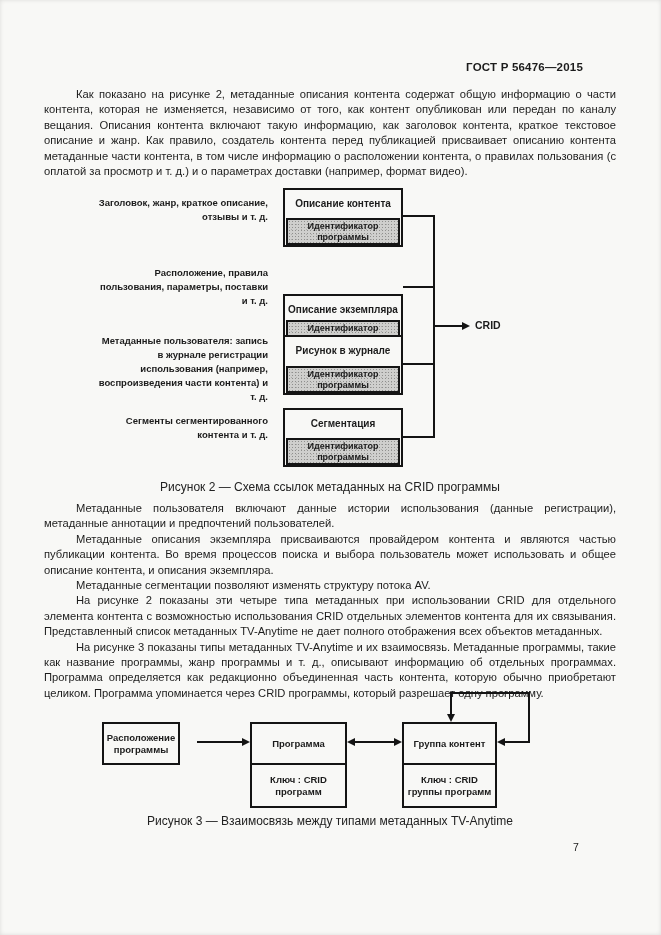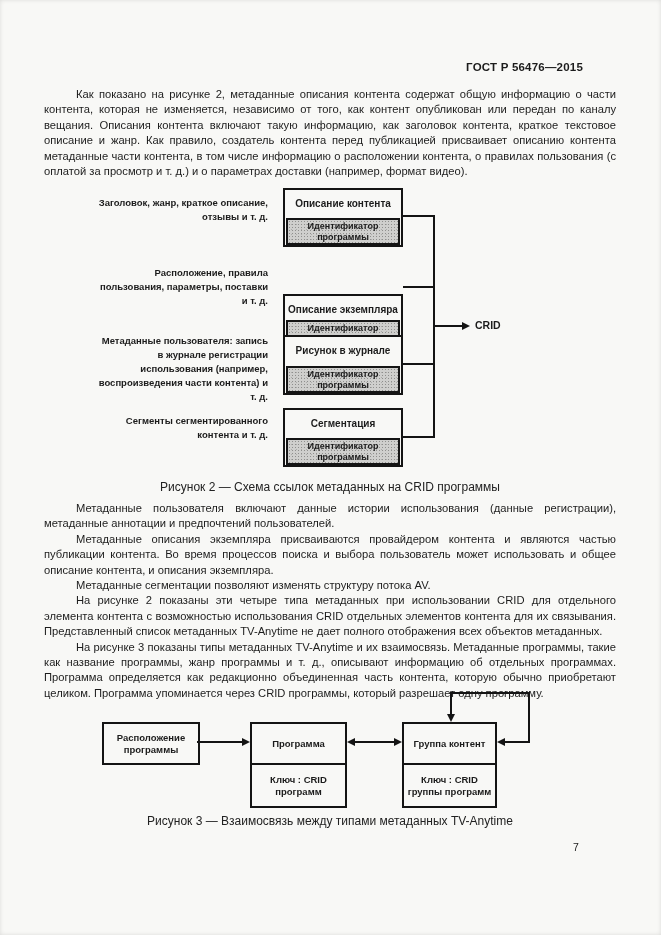--- a/index.html
+++ b/index.html
@@ -146,7 +146,7 @@
 
   <div>
 
-    <div class="f3-box" style="left:102px; top:722px; width:98px; height:43px;">
+    <div class="f3-box" style="left:102px; top:722px; width:78px; height:43px;">
       <div class="f3-title noline">Расположение программы</div>
     </div>
 

